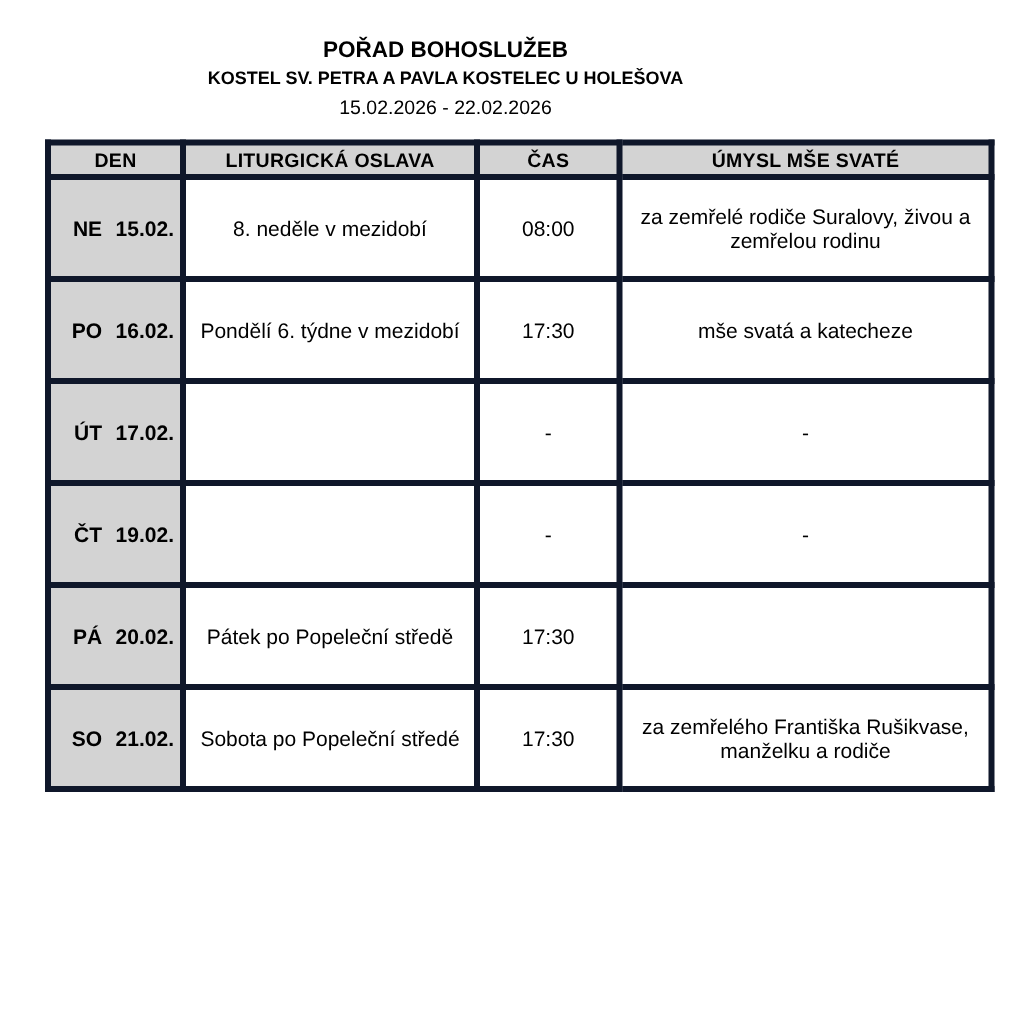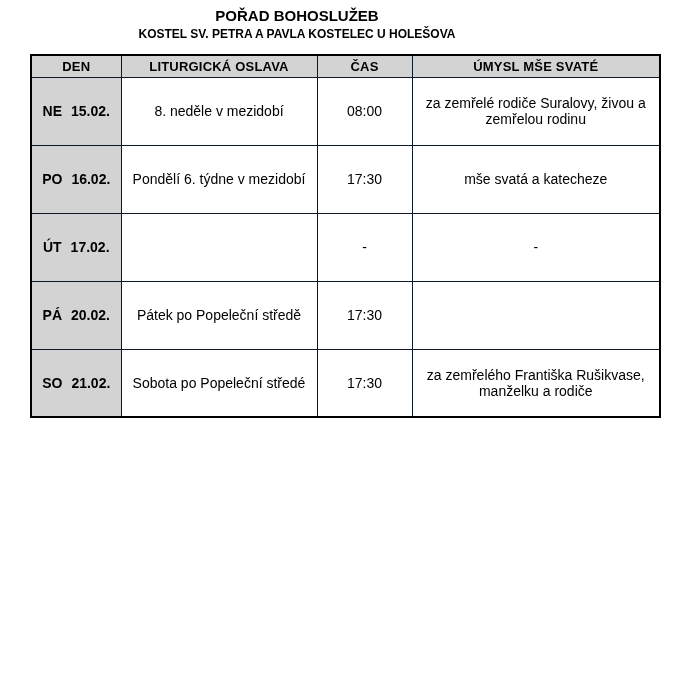--- a/index.html
+++ b/index.html
@@ -14,7 +14,7 @@
     height: 675px;
     background: #ffffff;
     box-sizing: border-box;
-    padding-top: 6px;
+    padding-top: 24px;
   }
   .titles {
     text-align: center;

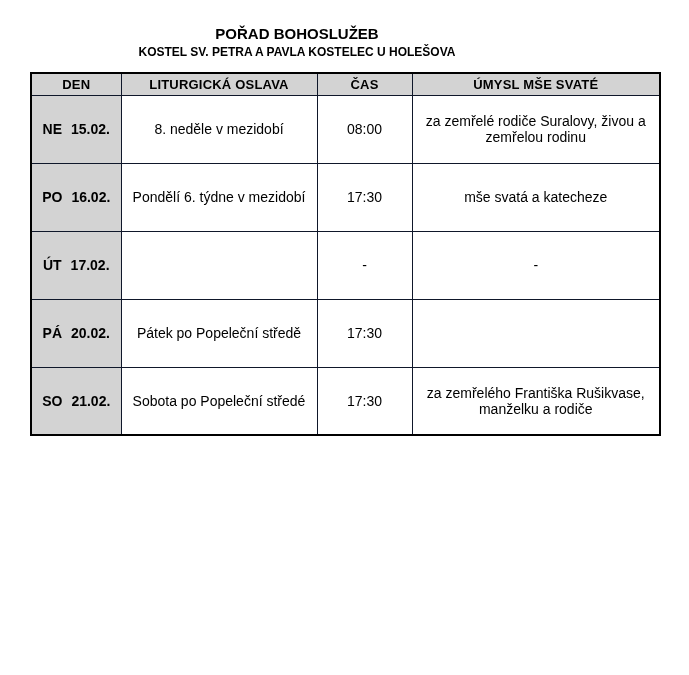--- a/index.html
+++ b/index.html
@@ -86,6 +86,7 @@
   <div class="titles">
     <div class="title-main">POŘAD BOHOSLUŽEB</div>
     <div class="title-sub">KOSTEL SV. PETRA A PAVLA KOSTELEC U HOLEŠOVA</div>
+    <div class="title-dates">15.02.2026 - 22.02.2026</div>
   </div>
 
   <table class="schedule">

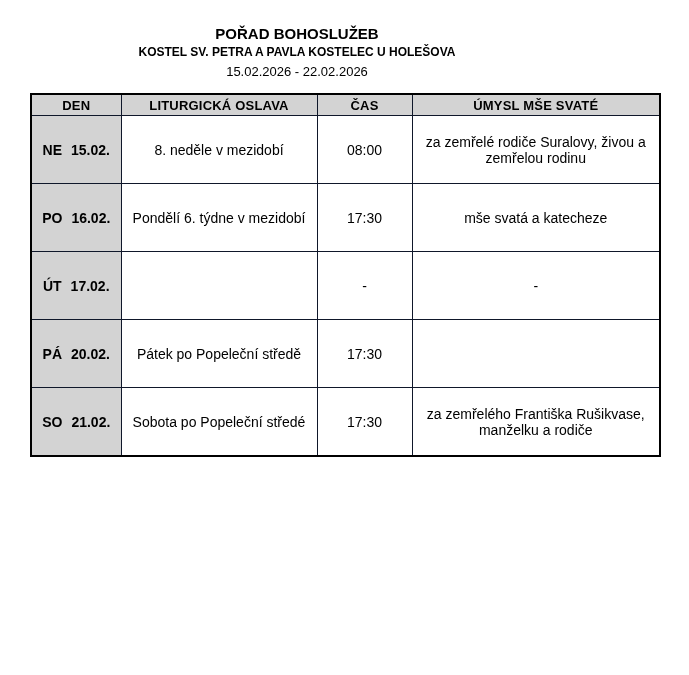--- a/index.html
+++ b/index.html
@@ -42,7 +42,7 @@
   }
   table.schedule th,
   table.schedule td {
-    border: 1px solid #0f172a;
+    border: 4px solid #0f172a;
     font-size: 14px;
     vertical-align: middle;
     box-sizing: border-box;

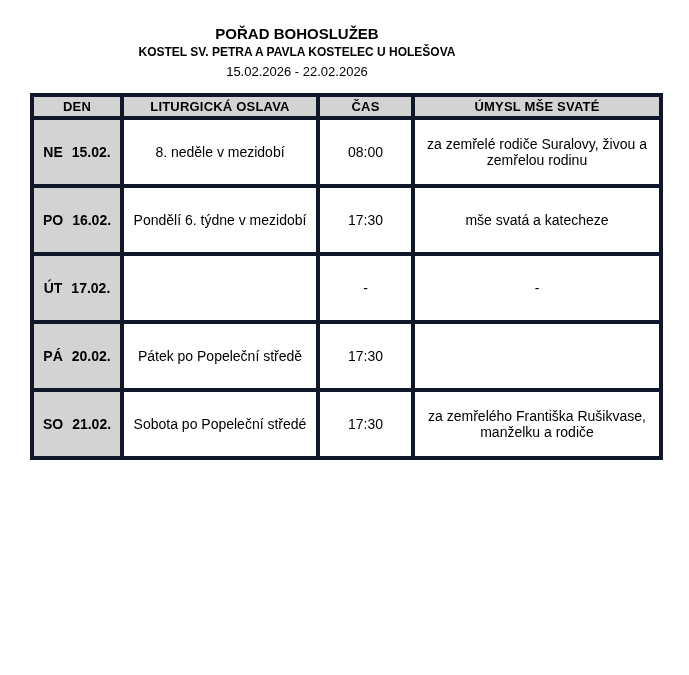--- a/index.html
+++ b/index.html
@@ -59,7 +59,7 @@
   td.day-cell {
     background: #d3d3d3;
     font-weight: bold;
-    text-align: center;
+    text-align: right;
     padding-left: 6px;
     white-space: nowrap;
   }

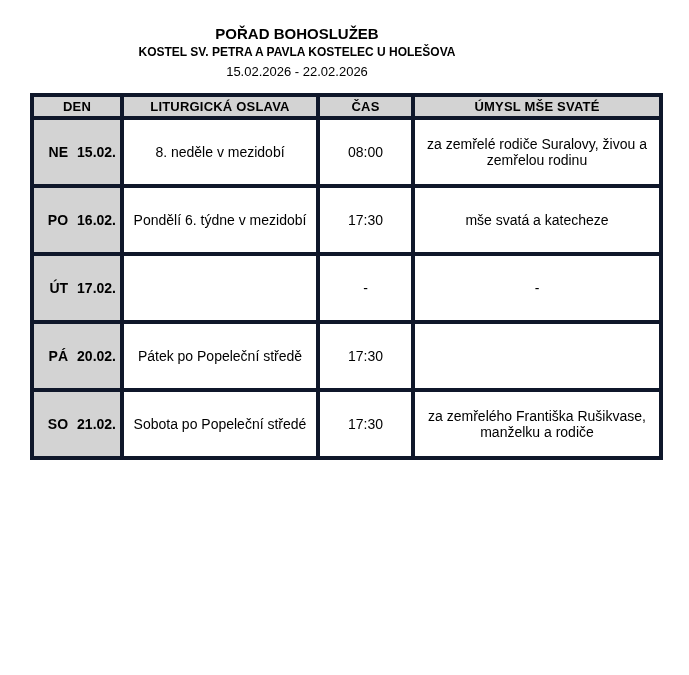--- a/index.html
+++ b/index.html
@@ -131,6 +131,14 @@
       </tr>
       <tr class="data-row">
         <td class="day-cell">
+          <span class="day-abbrev">ČT</span><span>19.02.</span>
+        </td>
+        <td class="center-cell"></td>
+        <td class="center-cell">-</td>
+        <td class="center-cell">-</td>
+      </tr>
+      <tr class="data-row">
+        <td class="day-cell">
           <span class="day-abbrev">PÁ</span><span>20.02.</span>
         </td>
         <td class="center-cell">Pátek po Popeleční středě</td>

